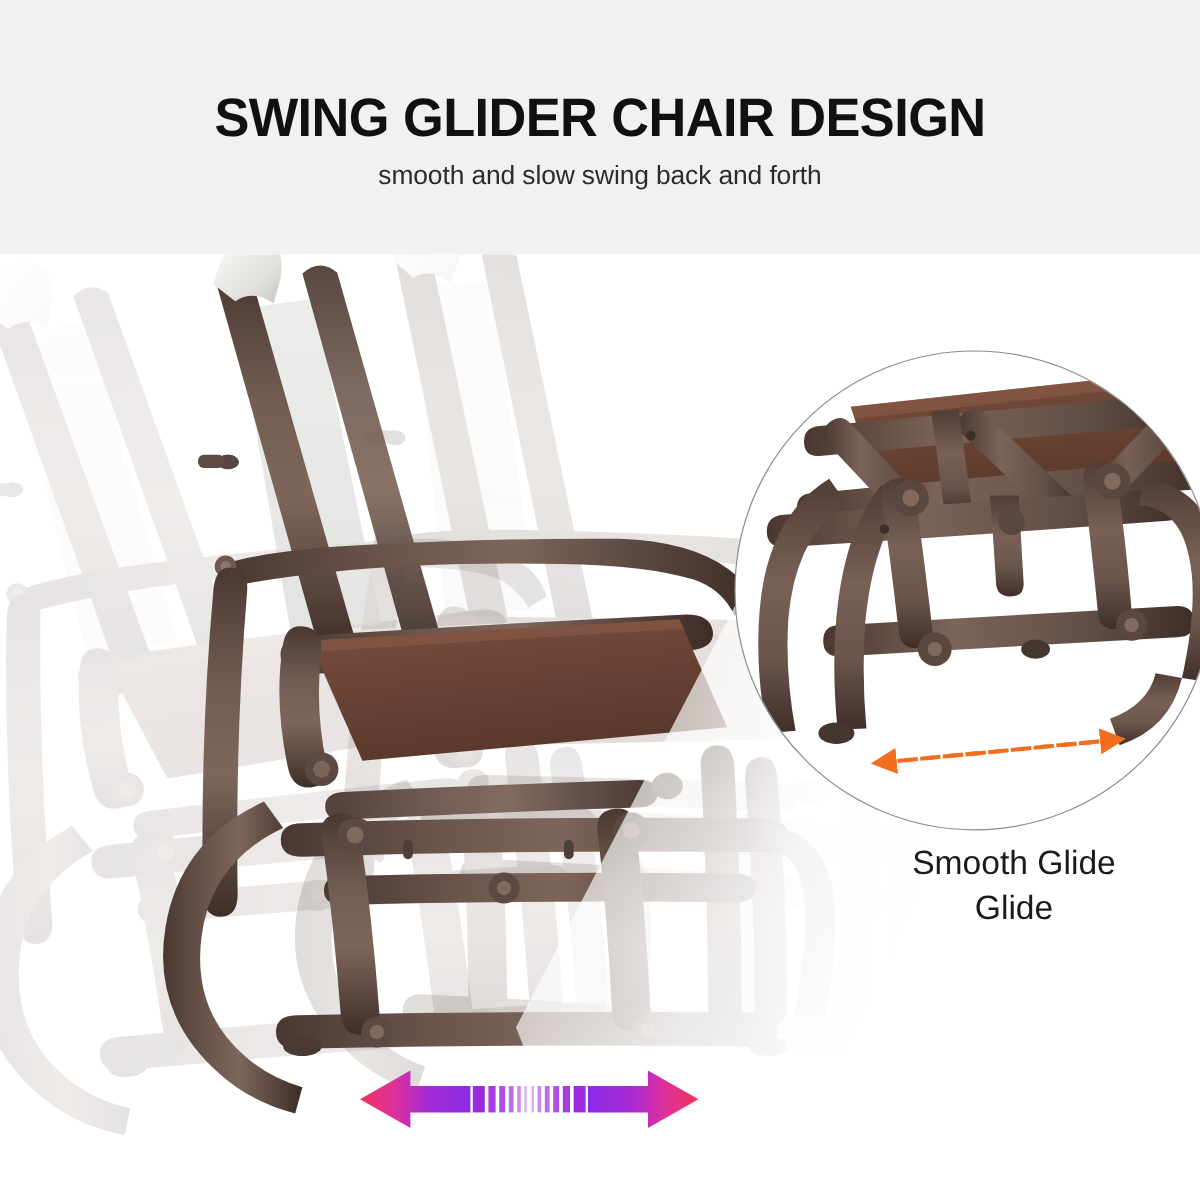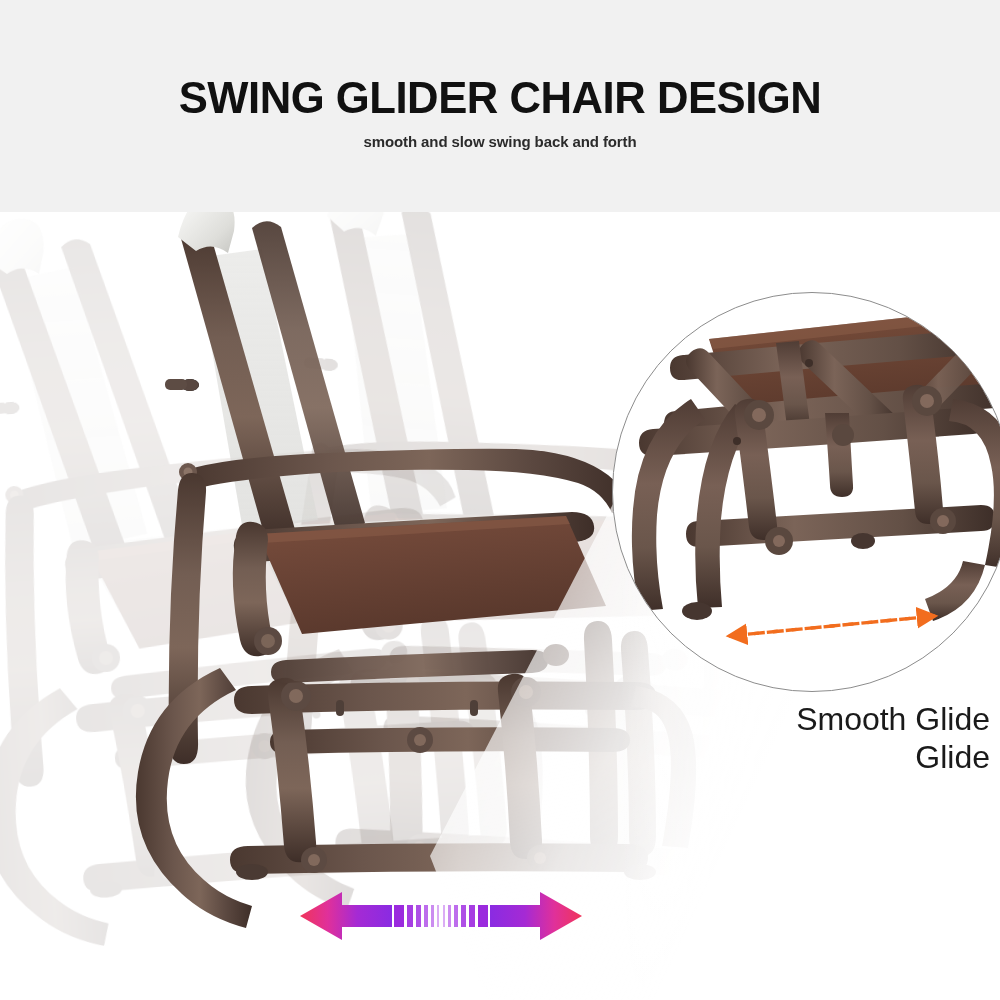--- a/index.html
+++ b/index.html
@@ -27,7 +27,7 @@
   .subtitle{
     position:absolute;left:0;top:133px;width:1000px;
     text-align:center;
-    font-size:15px;font-weight:bold;color:#2b2b2b;
+    font-size:22px;font-weight:normal;color:#2b2b2b;
     letter-spacing:-0.1px;
     white-space:nowrap;
   }

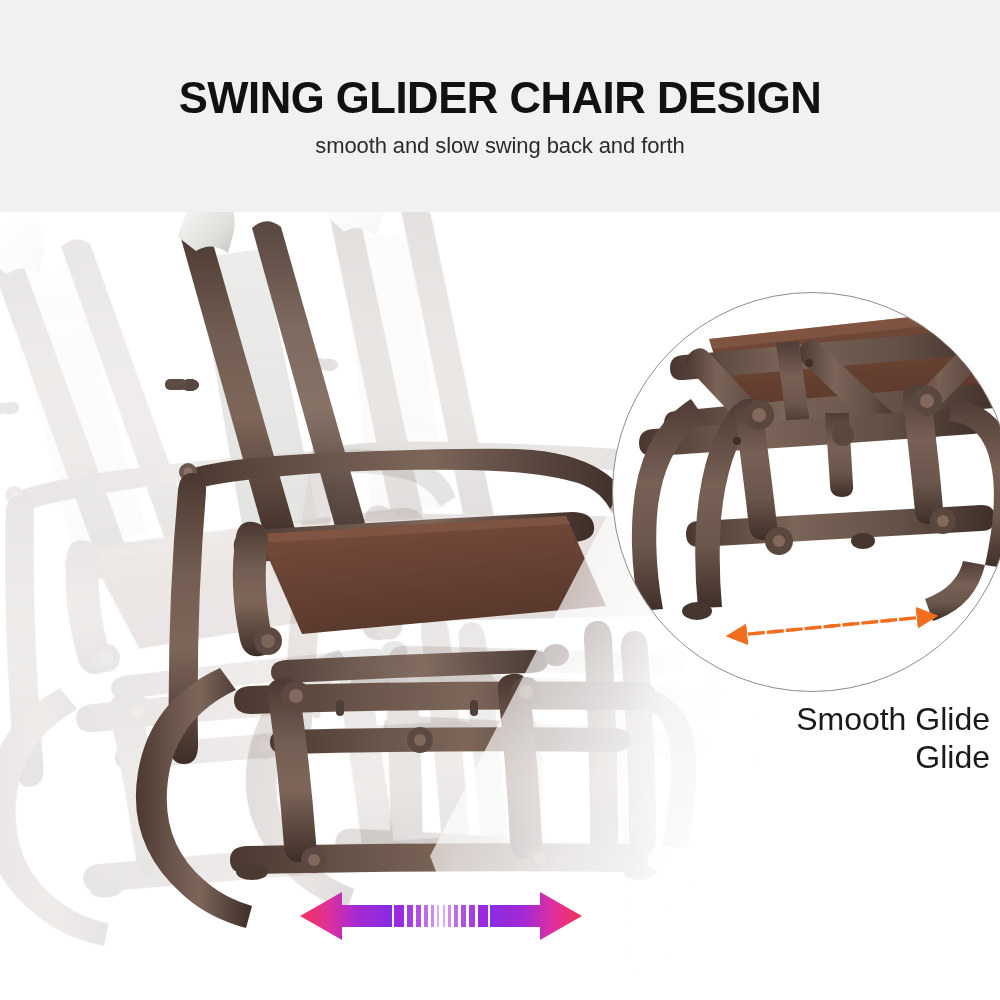--- a/index.html
+++ b/index.html
@@ -67,7 +67,7 @@
 
   .glide-label{
     position:absolute;left:700px;top:700px;width:290px;
-    text-align:right;font-size:32px;color:#1a1a1a;line-height:38px;
+    text-align:center;font-size:28px;color:#1a1a1a;line-height:38px;
   }
 
   

